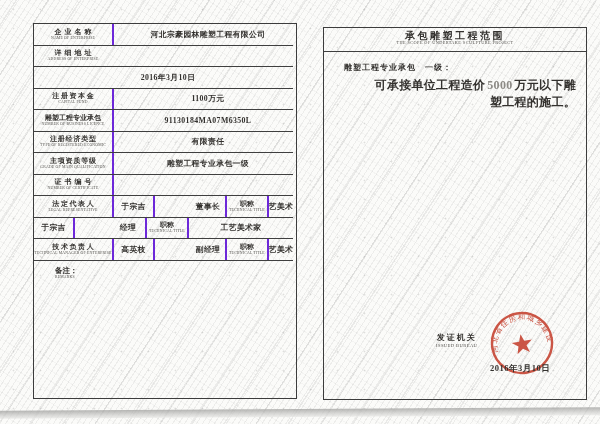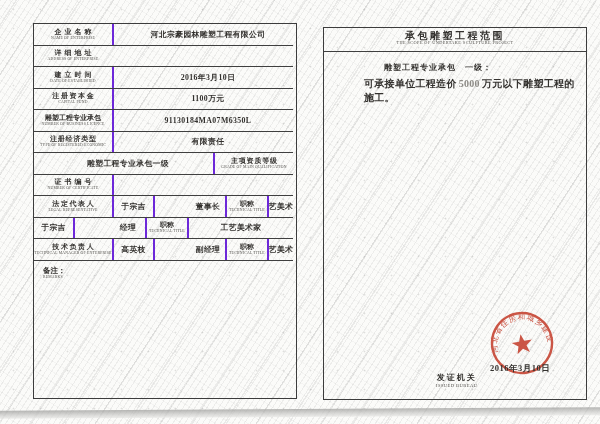--- a/index.html
+++ b/index.html
@@ -52,7 +52,7 @@
   .r-header{height:20px;border-bottom:1px solid #3f3f3f;text-align:center;padding-top:2.5px;}
   .r-title-zh{font-size:10px;font-weight:700;letter-spacing:2.5px;line-height:9px;}
   .r-title-en{font-size:4.3px;color:#55534f;letter-spacing:.4px;line-height:6px;}
-  .grade-line{position:absolute;left:20px;top:34px;font-size:8px;font-weight:700;letter-spacing:1px;margin-left:40px;}
+  .grade-line{position:absolute;left:20px;top:34px;font-size:8px;font-weight:700;letter-spacing:1px;}
   .scope-line{position:absolute;left:40px;top:49px;width:212px;font-size:10px;font-weight:700;letter-spacing:.3px;}
   .amount{color:#8d8b86;padding:0 2px;}
   .issuer{position:absolute;left:112px;top:304px;text-align:center;}

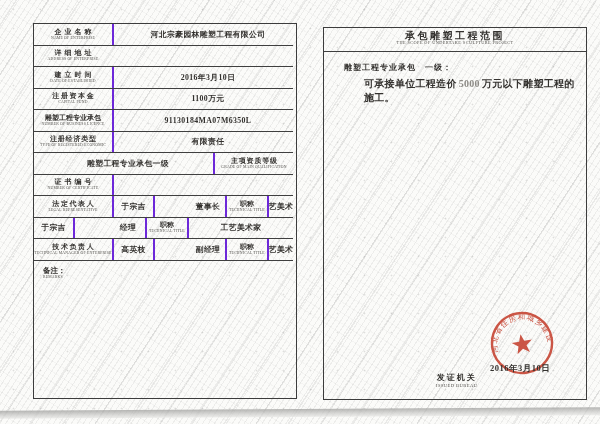--- a/index.html
+++ b/index.html
@@ -87,10 +87,6 @@
     </div>
 
     <div class="row">
-      <div class="cell c-label">
-        <div class="zh ls3">建立时间</div>
-        <div class="en">DATE OF ESTABLISHED</div>
-      </div>
       <div class="cell c-value">
         <div class="val">2016年3月10日</div>
       </div>

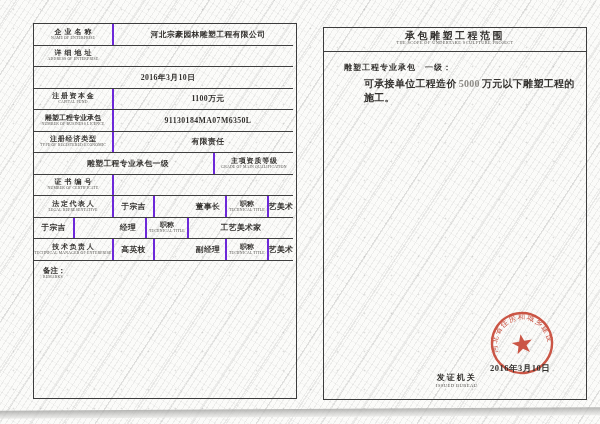--- a/index.html
+++ b/index.html
@@ -53,7 +53,7 @@
   .r-title-zh{font-size:10px;font-weight:700;letter-spacing:2.5px;line-height:9px;}
   .r-title-en{font-size:4.3px;color:#55534f;letter-spacing:.4px;line-height:6px;}
   .grade-line{position:absolute;left:20px;top:34px;font-size:8px;font-weight:700;letter-spacing:1px;}
-  .scope-line{position:absolute;left:40px;top:49px;width:212px;font-size:10px;font-weight:700;letter-spacing:.3px;}
+  .scope-line{position:absolute;left:40px;top:49px;width:212px;font-size:12px;font-weight:700;letter-spacing:.3px;text-align:right;}
   .amount{color:#8d8b86;padding:0 2px;}
   .issuer{position:absolute;left:112px;top:304px;text-align:center;}
   .issuer-zh{font-size:8px;font-weight:700;letter-spacing:2px;margin-top:40px;}

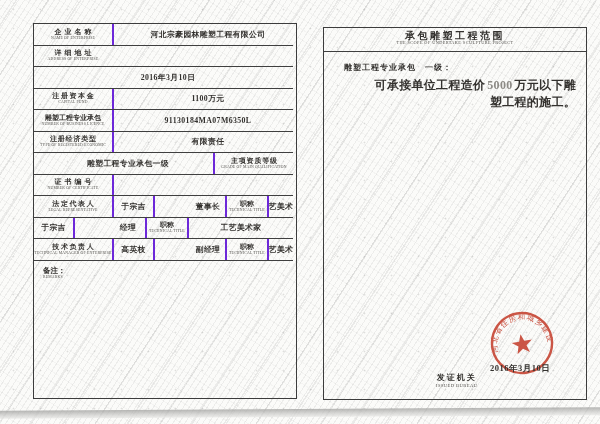--- a/index.html
+++ b/index.html
@@ -123,12 +123,12 @@
     </div>
 
     <div class="row">
-      <div class="cell c-value">
-        <div class="val">雕塑工程专业承包一级</div>
-      </div>
       <div class="cell c-label">
         <div class="zh ls1">主项资质等级</div>
         <div class="en">GRADE OF MAIN QUALIFICATION</div>
+      </div>
+      <div class="cell c-value">
+        <div class="val">雕塑工程专业承包一级</div>
       </div>
     </div>
 

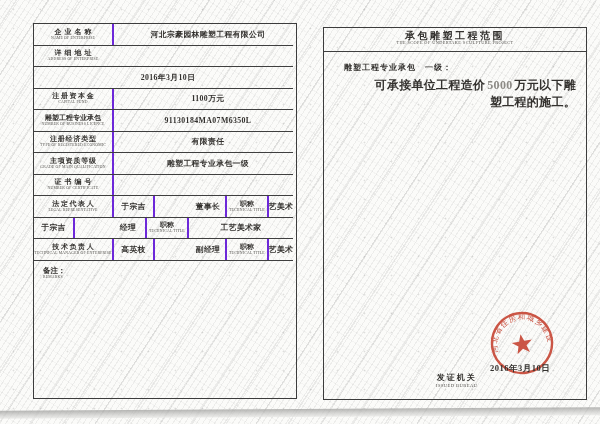--- a/index.html
+++ b/index.html
@@ -45,7 +45,7 @@
   .ls2{letter-spacing:1.6px;margin-right:-1.6px;}
   .ls1{letter-spacing:.8px;margin-right:-.8px;}
   .val{font-size:7.8px;font-weight:700;letter-spacing:.4px;white-space:nowrap;}
-  .remarks{position:absolute;left:9px;top:243px;}
+  .remarks{position:absolute;left:21px;top:243px;}
   .remarks .zh{font-size:7.5px;}
 
   

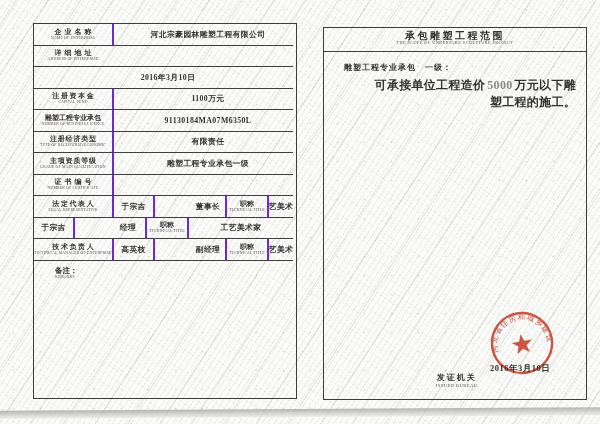--- a/index.html
+++ b/index.html
@@ -56,7 +56,7 @@
   .scope-line{position:absolute;left:40px;top:49px;width:212px;font-size:12px;font-weight:700;letter-spacing:.3px;text-align:right;}
   .amount{color:#8d8b86;padding:0 2px;}
   .issuer{position:absolute;left:112px;top:304px;text-align:center;}
-  .issuer-zh{font-size:8px;font-weight:700;letter-spacing:2px;margin-top:40px;}
+  .issuer-zh{font-size:8px;font-weight:700;letter-spacing:2px;}
   .issuer-en{font-size:4.6px;color:#55534f;letter-spacing:.4px;}
   .seal{position:absolute;left:163px;top:280px;width:70px;height:70px;}
   .issue-date{position:absolute;left:166px;top:335px;font-size:8.5px;font-weight:700;letter-spacing:.5px;}

